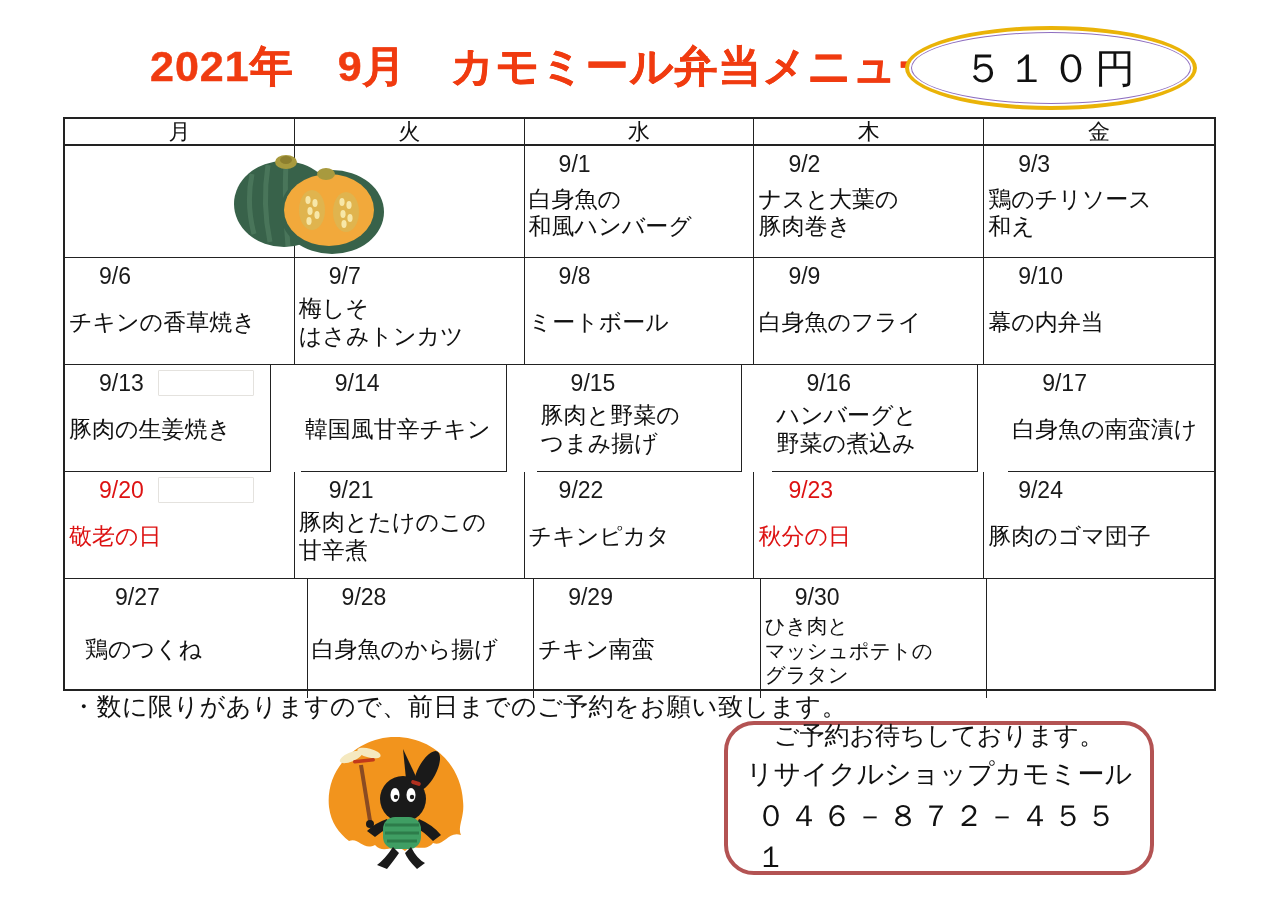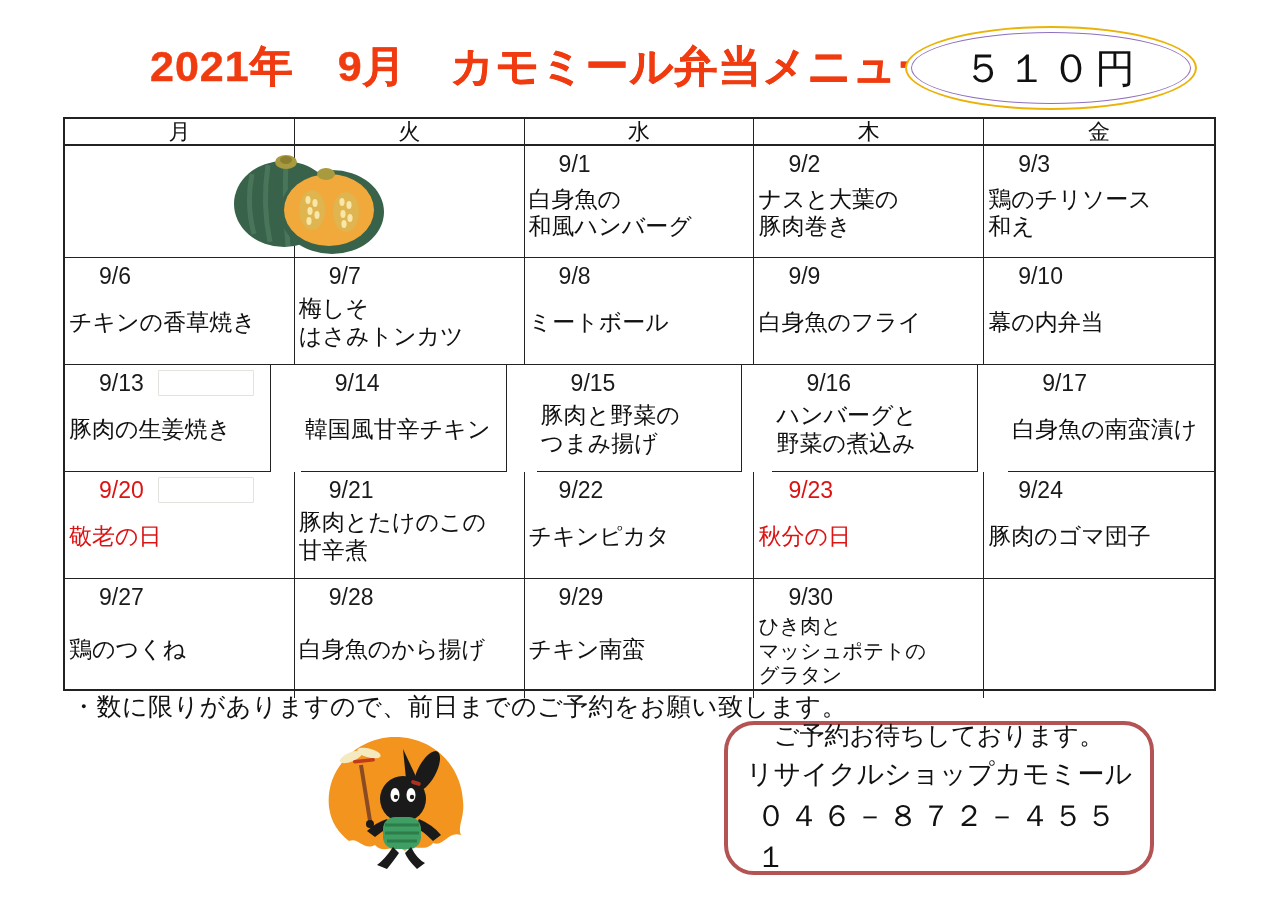--- a/index.html
+++ b/index.html
@@ -12,7 +12,7 @@
     font-size:43px; font-weight:800; letter-spacing:1px; color:#f03b10;
     -webkit-text-stroke:0.5px #f03b10; white-space:nowrap; }
   #price-oval { position:absolute; left:905px; top:26px; width:292px; height:84px;
-    border:2px solid #eab308; border-radius:50%;
+    border:4px solid #eab308; border-radius:50%;
     outline:1px solid #8f6fc0; outline-offset:-7px;
     display:flex; align-items:center; justify-content:center; background:#fff; }
   #price-oval .price { font-size:40px; color:#111; letter-spacing:4px; }

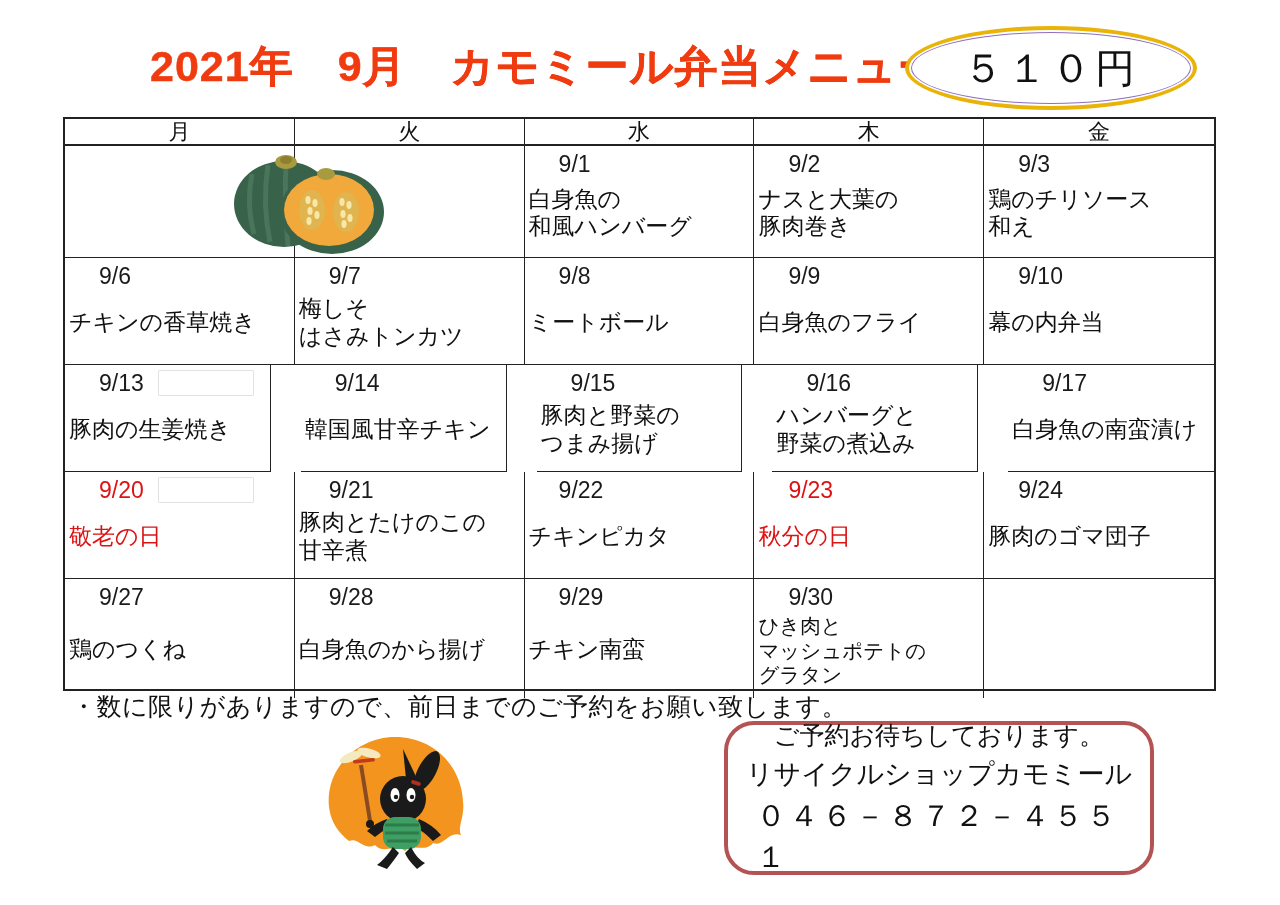--- a/index.html
+++ b/index.html
@@ -243,7 +243,7 @@
             </div>
           </div>
         </div>
-        <div class="cal-row last" style="height: 110px;">
+        <div class="cal-row last" style="height: 110px; padding-left: 16px;">
           <div class="cell">
             <div class="date-line">
               <span>9/27</span>

